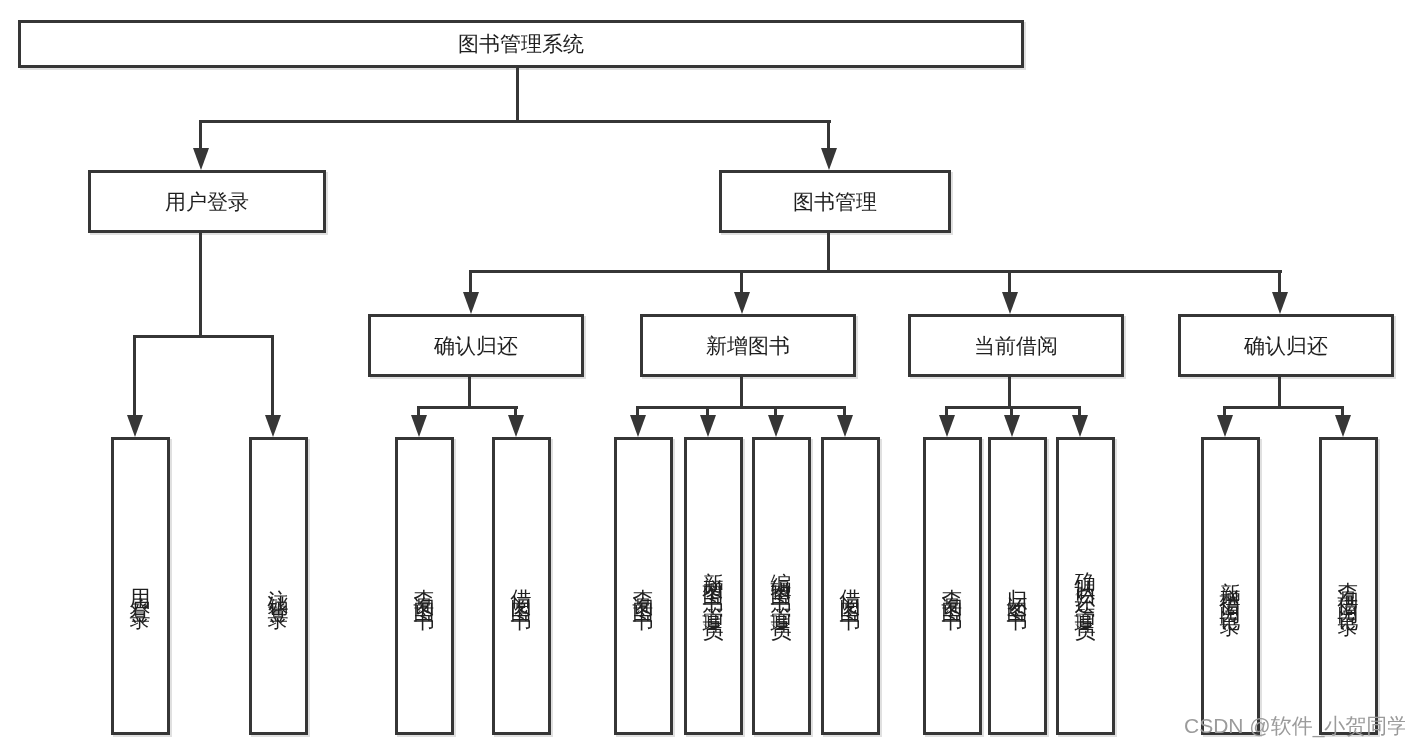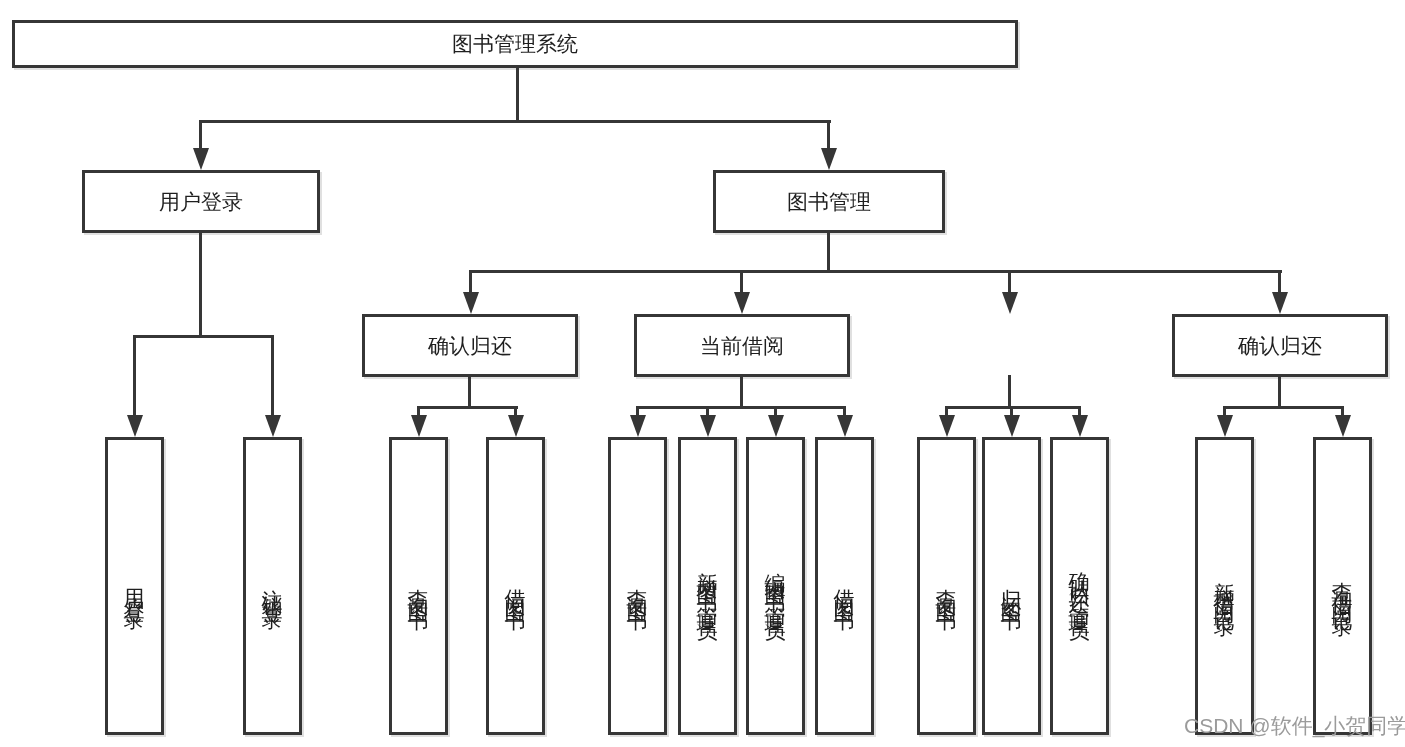--- a/index.html
+++ b/index.html
@@ -22,6 +22,7 @@
     color: #1f1f1f;
     font-size: 21px;
     box-shadow: 2px 2px 0 rgba(0,0,0,0.12);
+    margin-left: 6px;
   }
   .box .lbl { white-space: nowrap; }
   .vbox .lbl {

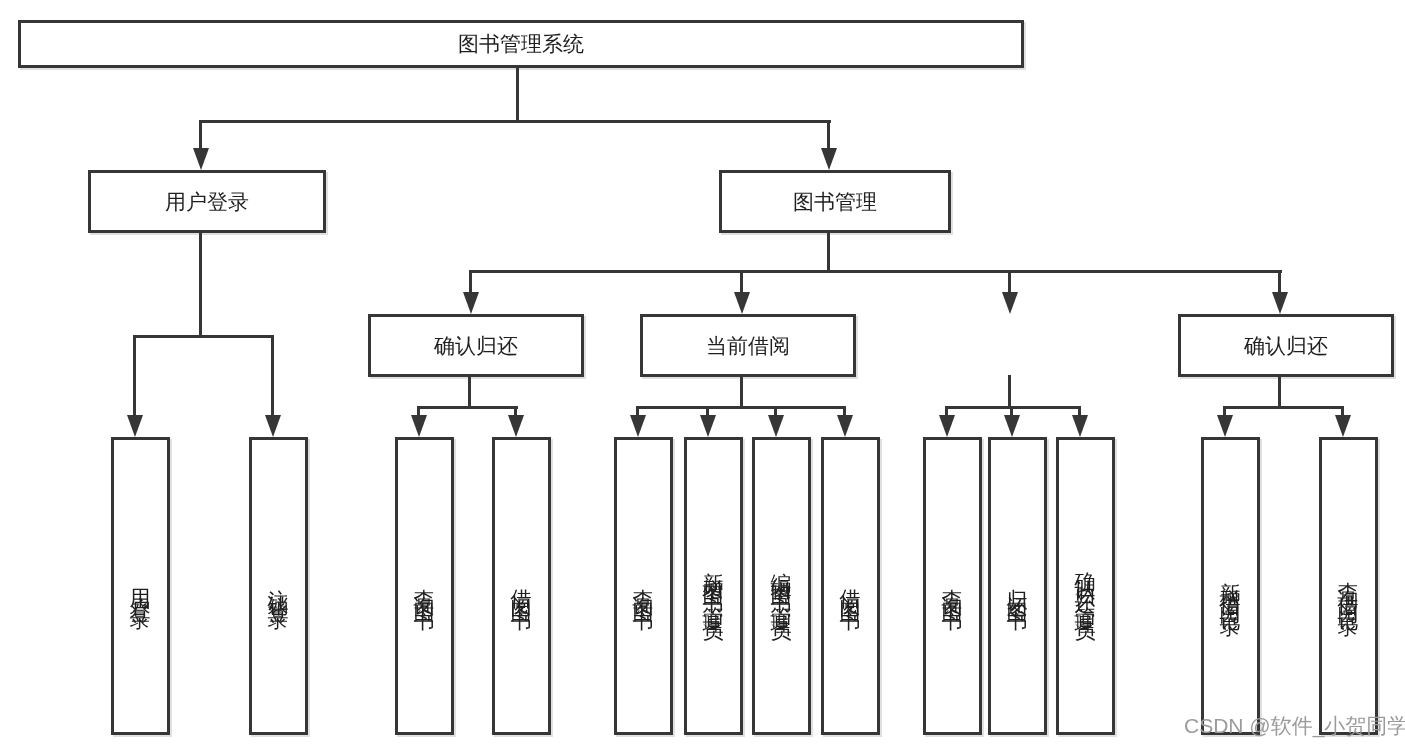--- a/index.html
+++ b/index.html
@@ -94,7 +94,7 @@
     <span class="lbl">确认归还</span>
   </div>
   <div class="box" style="left:634px; top:314px; width:216px; height:63px;">
-    <span class="lbl">当前借阅</span>
+    <span class="lbl">新增图书</span>
   </div>
   <div class="box" style="left:1172px; top:314px; width:216px; height:63px;">
     <span class="lbl">确认归还</span>

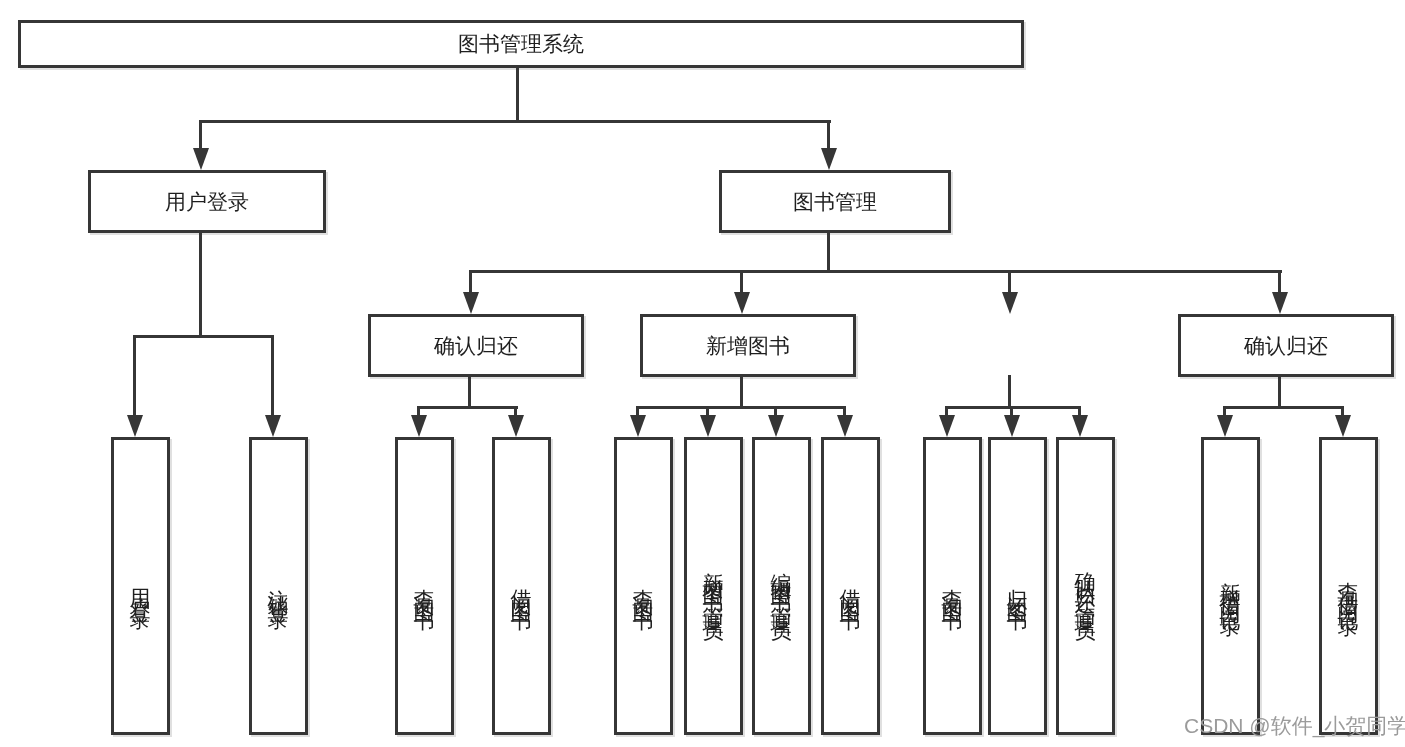--- a/index.html
+++ b/index.html
@@ -96,6 +96,9 @@
   <div class="box" style="left:634px; top:314px; width:216px; height:63px;">
     <span class="lbl">新增图书</span>
   </div>
+  <div class="box" style="left:902px; top:314px; width:216px; height:63px;">
+    <span class="lbl">当前借阅</span>
+  </div>
   <div class="box" style="left:1172px; top:314px; width:216px; height:63px;">
     <span class="lbl">确认归还</span>
   </div>

